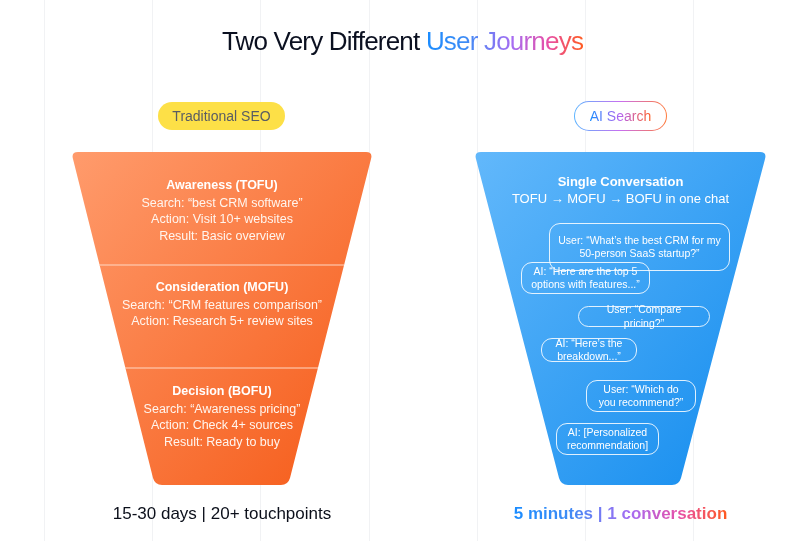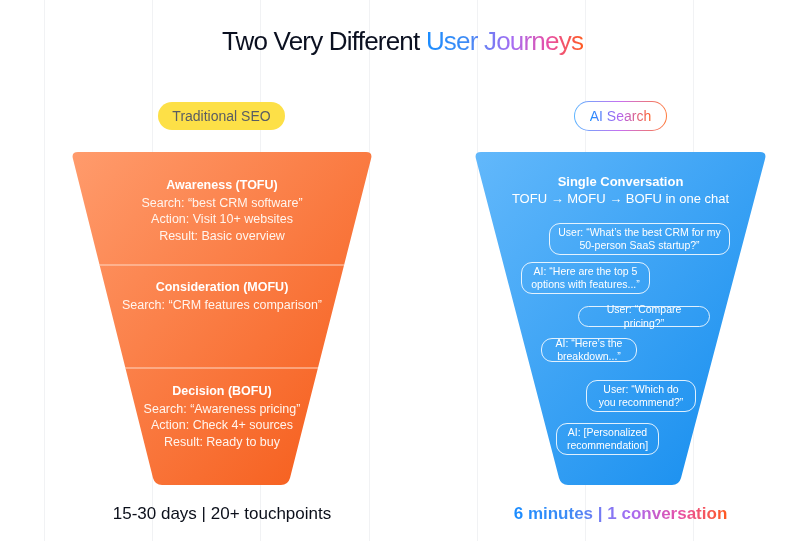--- a/index.html
+++ b/index.html
@@ -87,7 +87,7 @@
   <div class="s">TOFU → MOFU → BOFU in one chat</div>
 </div>
 
-<div class="bubble" style="left:549px; top:223px; width:181px; height:32px;">
+<div class="bubble" style="left:549px; top:223px; width:181px; height:48px;">
     <span>User: “What’s the best CRM for my 50-person SaaS startup?”</span>
   </div>
 <div class="bubble" style="left:521px; top:262px; width:129px; height:32px;">

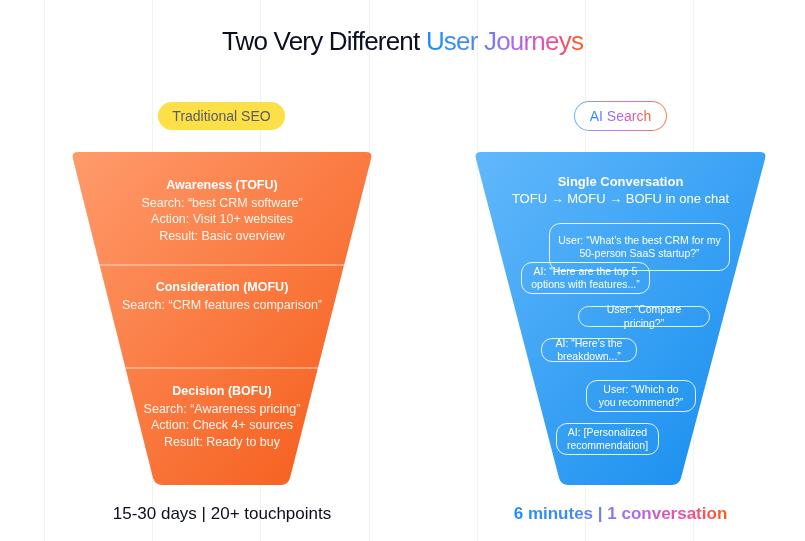--- a/index.html
+++ b/index.html
@@ -74,6 +74,7 @@
 <div class="stage" style="top:279px">
   <div class="h">Consideration (MOFU)</div>
   <div>Search: “CRM features comparison”</div>
+  <div>Action: Research 5+ review sites</div>
 </div>
 <div class="stage" style="top:383px">
   <div class="h">Decision (BOFU)</div>

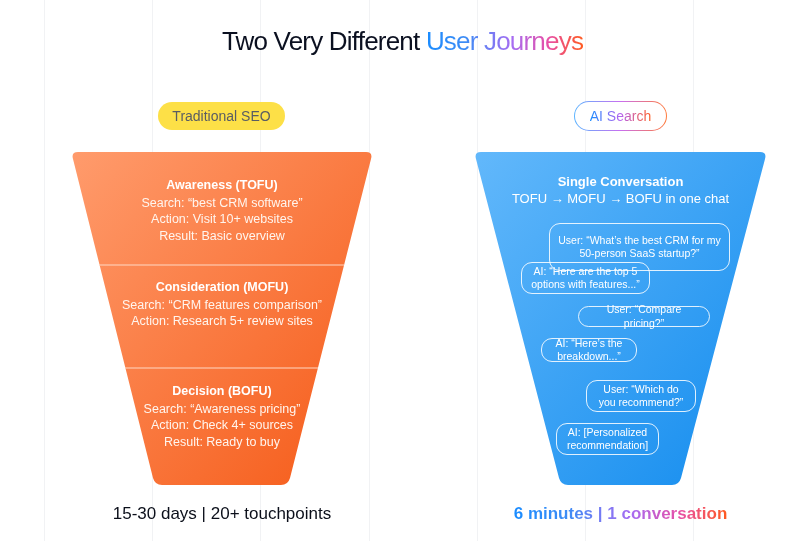--- a/index.html
+++ b/index.html
@@ -108,6 +108,6 @@
   </div>
 
 <div class="footer-left">15-30 days | 20+ touchpoints</div>
-<div class="footer-right"><span class="grad-text">6 minutes | 1 conversation</span></div>
+<div class="footer-right"><span class="grad-text">5 minutes | 1 conversation</span></div>
 
 </body></html>

